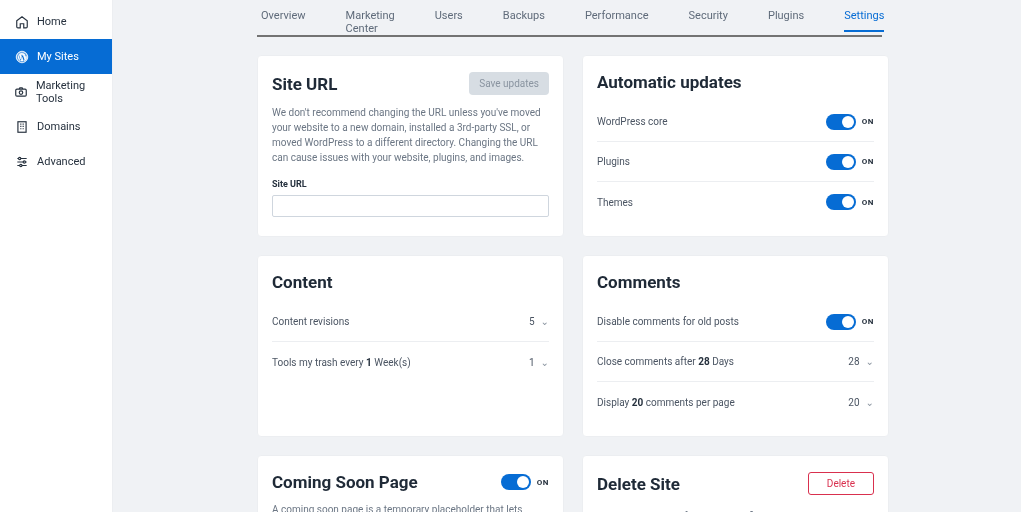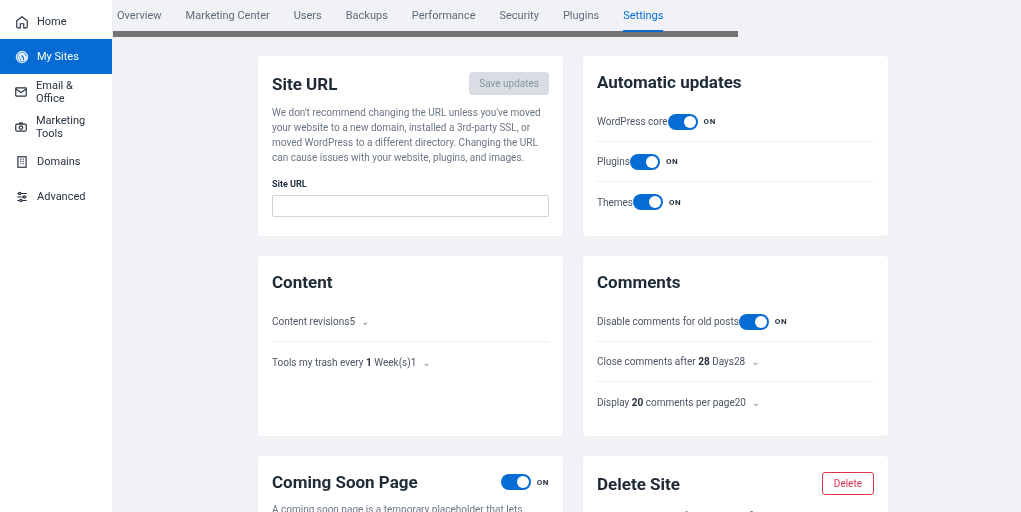--- a/index.html
+++ b/index.html
@@ -13,7 +13,7 @@
   .sb-item.active .ico svg{stroke:#fff;fill:#fff}
   
   .main{flex:1;display:flex;flex-direction:column;overflow:hidden}
-  .tabs{display:flex;gap:24px;padding:0 0 0 4px;height:28px;align-items:flex-start;margin-top:9px;border-bottom:6px solid #737373;width:625px}
+  .tabs{display:flex;gap:40px;padding:0 0 0 4px;height:28px;align-items:flex-start;margin-left:144px;margin-top:9px;border-bottom:2px solid #737373;width:625px}
   .tab{font-size:11px;color:#5f6b7a;padding-bottom:8px;cursor:pointer}
   .tab.active{color:#066CD4;border-bottom:2px solid #066CD4;margin-bottom:-1px}
   .content{flex:1;overflow:auto;padding:18px 0 0 0}

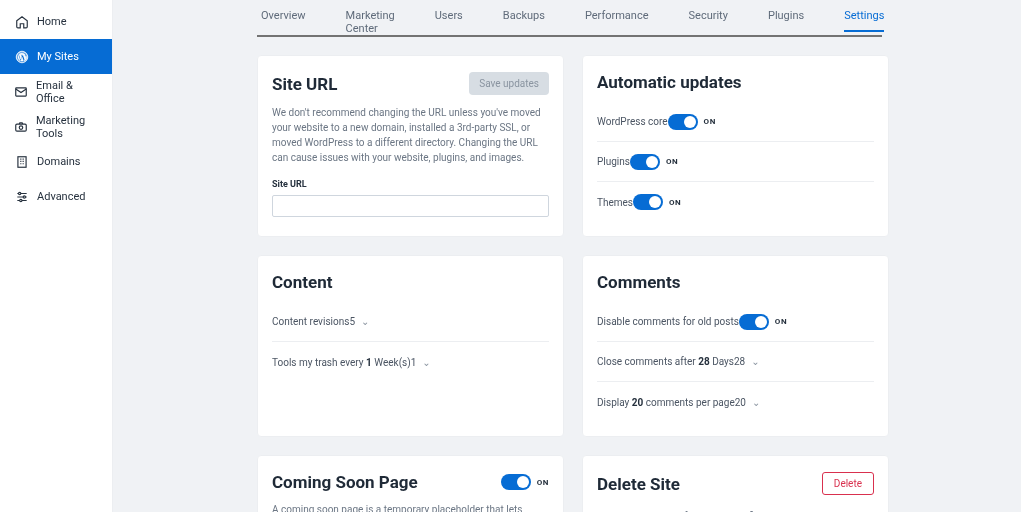--- a/index.html
+++ b/index.html
@@ -59,15 +59,6 @@
   <div class="sb-item">
     <span class="ico">
         <svg width="14" height="14" viewBox="0 0 24 24" fill="none" stroke-width="2">
-          <rect x="3" y="5" width="18" height="14" rx="1"></rect>
-          <path d="M3 7l9 6 9-6"></path>
-        </svg>
-      </span>
-    <span>Email &amp; Office</span>
-  </div>
-  <div class="sb-item">
-    <span class="ico">
-        <svg width="14" height="14" viewBox="0 0 24 24" fill="none" stroke-width="2">
           <rect x="3" y="7" width="18" height="12" rx="2"></rect>
           <circle cx="12" cy="13" r="3"></circle>
           <path d="M9 7l1-2h4l1 2"></path>

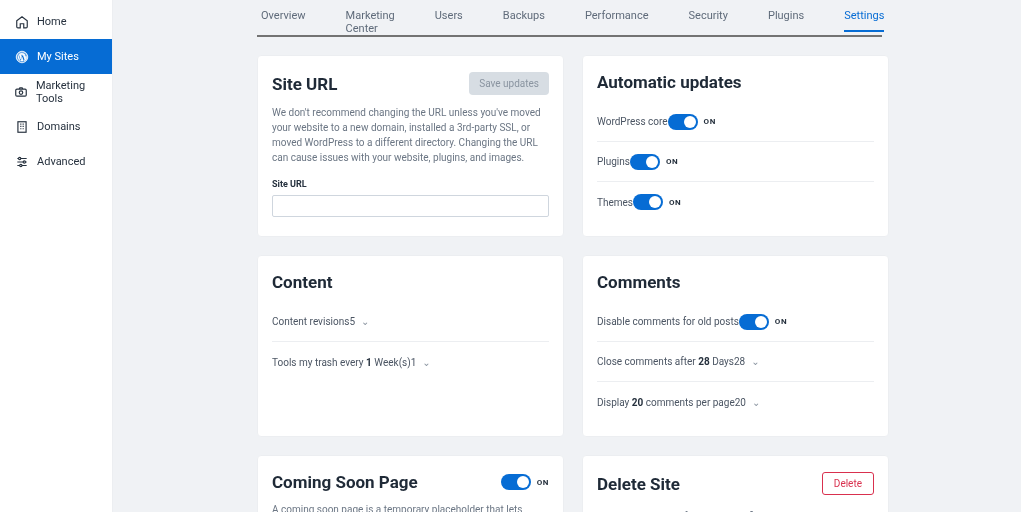--- a/index.html
+++ b/index.html
@@ -26,7 +26,7 @@
   .textbox{width:100%;height:22px;border:1px solid #cfd6de;border-radius:2px;background:#fff}
   .btn-muted{background:#d7dde3;color:#8a94a0;border:none;border-radius:4px;font-size:10px;padding:6px 10px;cursor:not-allowed}
   .btn-danger{background:#fff;border:1px solid #D9304E;color:#D9304E;font-size:10px;padding:5px 11px;border-radius:3px;cursor:pointer}
-  .setting-row{display:flex;align-items:center;height:40px;border-bottom:1px solid #eceef1;font-size:10px;color:#4b5563}
+  .setting-row{display:flex;align-items:center;justify-content:space-between;height:40px;border-bottom:1px solid #eceef1;font-size:10px;color:#4b5563}
   .setting-row:last-child{border-bottom:none}
   .setting-row .right{display:flex;align-items:center;gap:6px;color:#4b5563}
   .chev{color:#8a94a0}

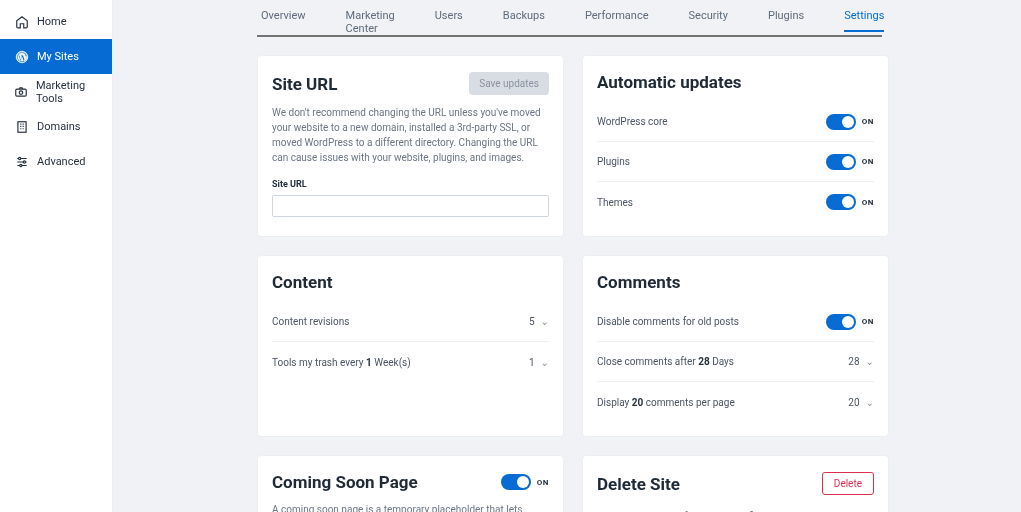--- a/index.html
+++ b/index.html
@@ -25,7 +25,7 @@
   .field-label{font-size:9px;font-weight:700;color:#26313e;margin-top:14px;margin-bottom:6px}
   .textbox{width:100%;height:22px;border:1px solid #cfd6de;border-radius:2px;background:#fff}
   .btn-muted{background:#d7dde3;color:#8a94a0;border:none;border-radius:4px;font-size:10px;padding:6px 10px;cursor:not-allowed}
-  .btn-danger{background:#fff;border:1px solid #D9304E;color:#D9304E;font-size:10px;padding:5px 11px;border-radius:3px;cursor:pointer}
+  .btn-danger{background:#fff;border:1px solid #D9304E;color:#D9304E;font-size:10px;padding:5px 18px;border-radius:3px;cursor:pointer}
   .setting-row{display:flex;align-items:center;justify-content:space-between;height:40px;border-bottom:1px solid #eceef1;font-size:10px;color:#4b5563}
   .setting-row:last-child{border-bottom:none}
   .setting-row .right{display:flex;align-items:center;gap:6px;color:#4b5563}

